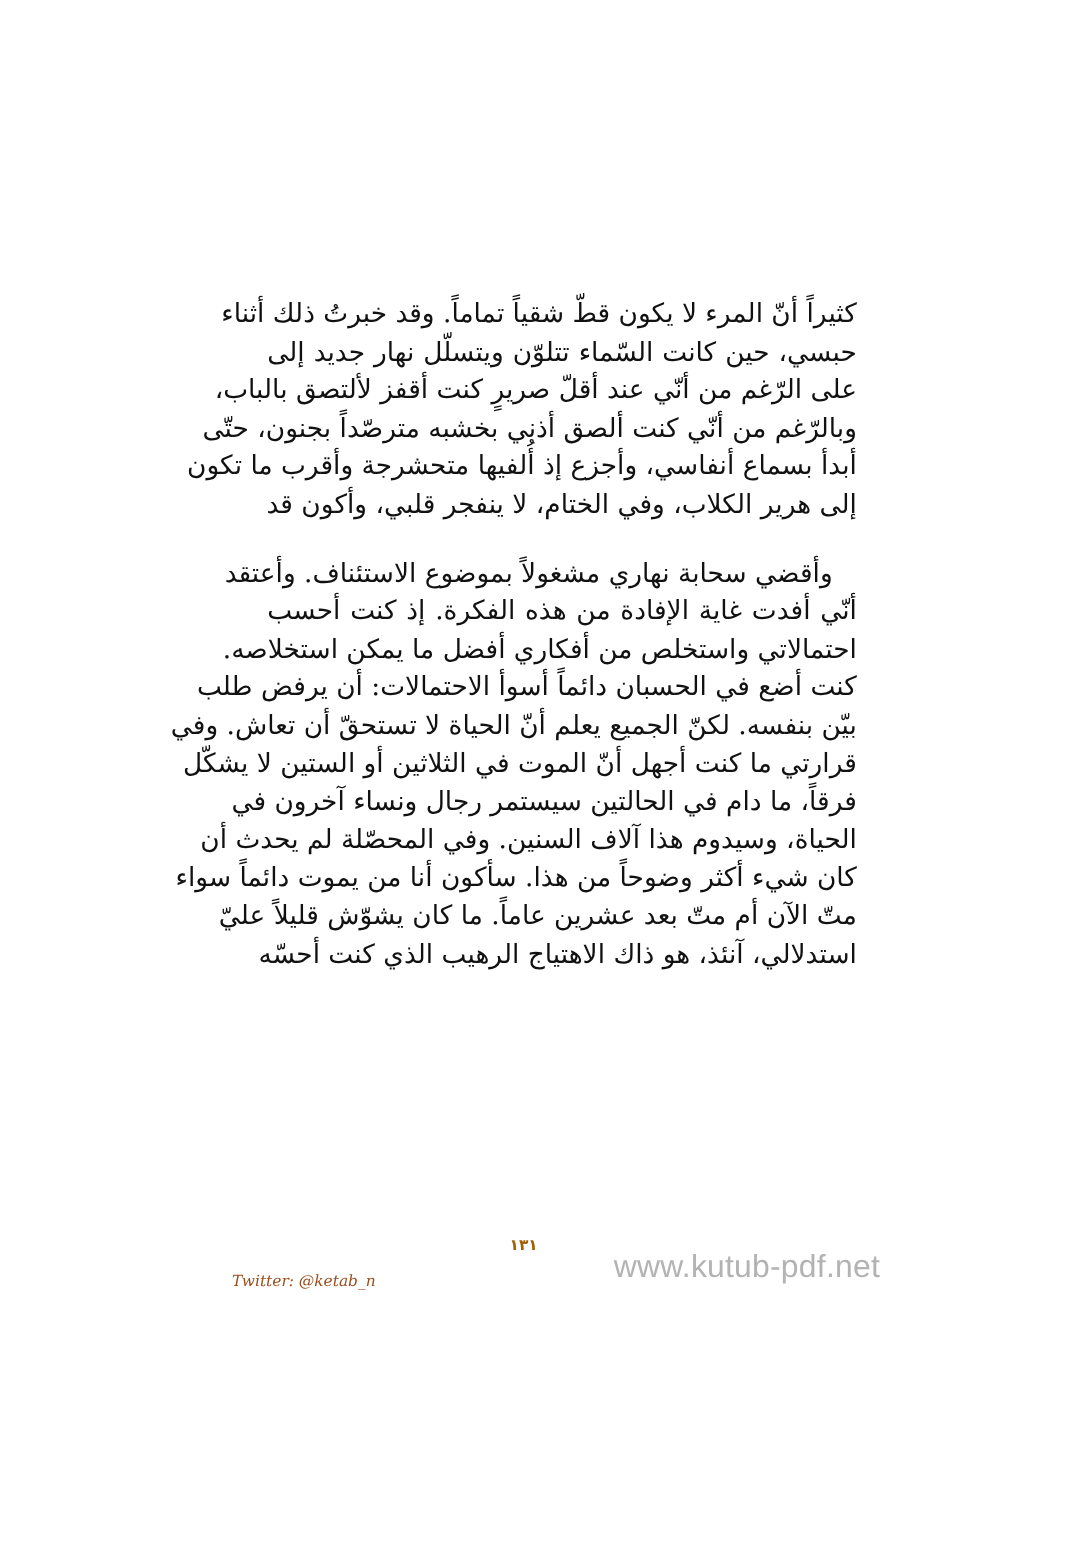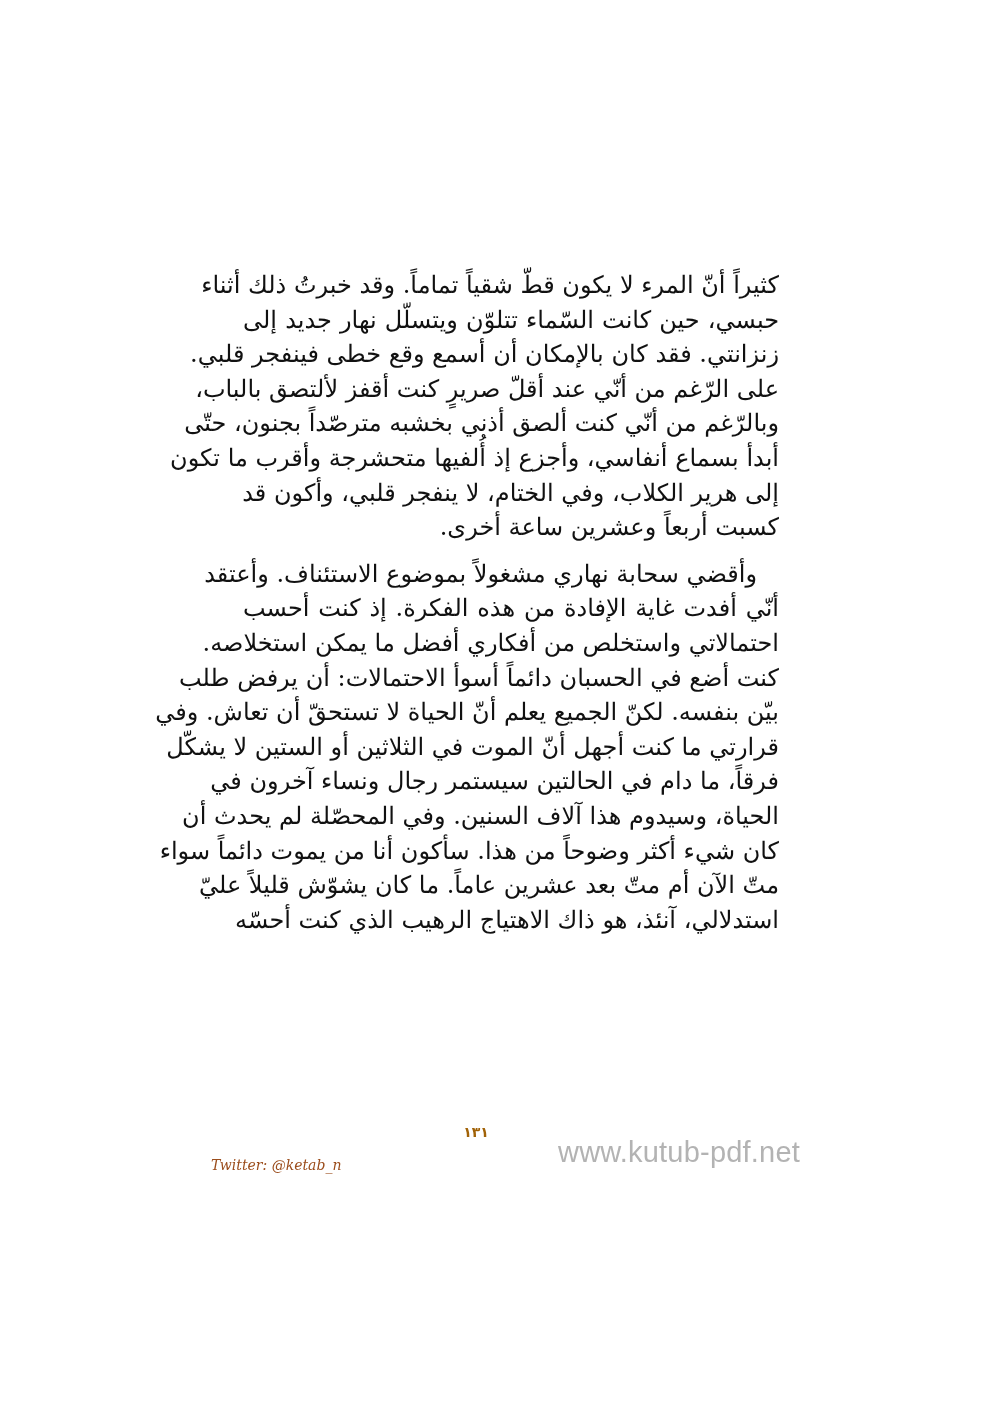--- a/index.html
+++ b/index.html
@@ -87,7 +87,6 @@
   <div class="para">
     <span class="line">كثيراً أنّ المرء لا يكون قطّ شقياً تماماً. وقد خبرتُ ذلك أثناء</span>
     <span class="line">حبسي، حين كانت السّماء تتلوّن ويتسلّل نهار جديد إلى</span>
-    <span class="line">زنزانتي. فقد كان بالإمكان أن أسمع وقع خطى فينفجر قلبي.</span>
     <span class="line">على الرّغم من أنّي عند أقلّ صريرٍ كنت أقفز لألتصق بالباب،</span>
     <span class="line">وبالرّغم من أنّي كنت ألصق أذني بخشبه مترصّداً بجنون، حتّى</span>
     <span class="line">أبدأ بسماع أنفاسي، وأجزع إذ أُلفيها متحشرجة وأقرب ما تكون</span>

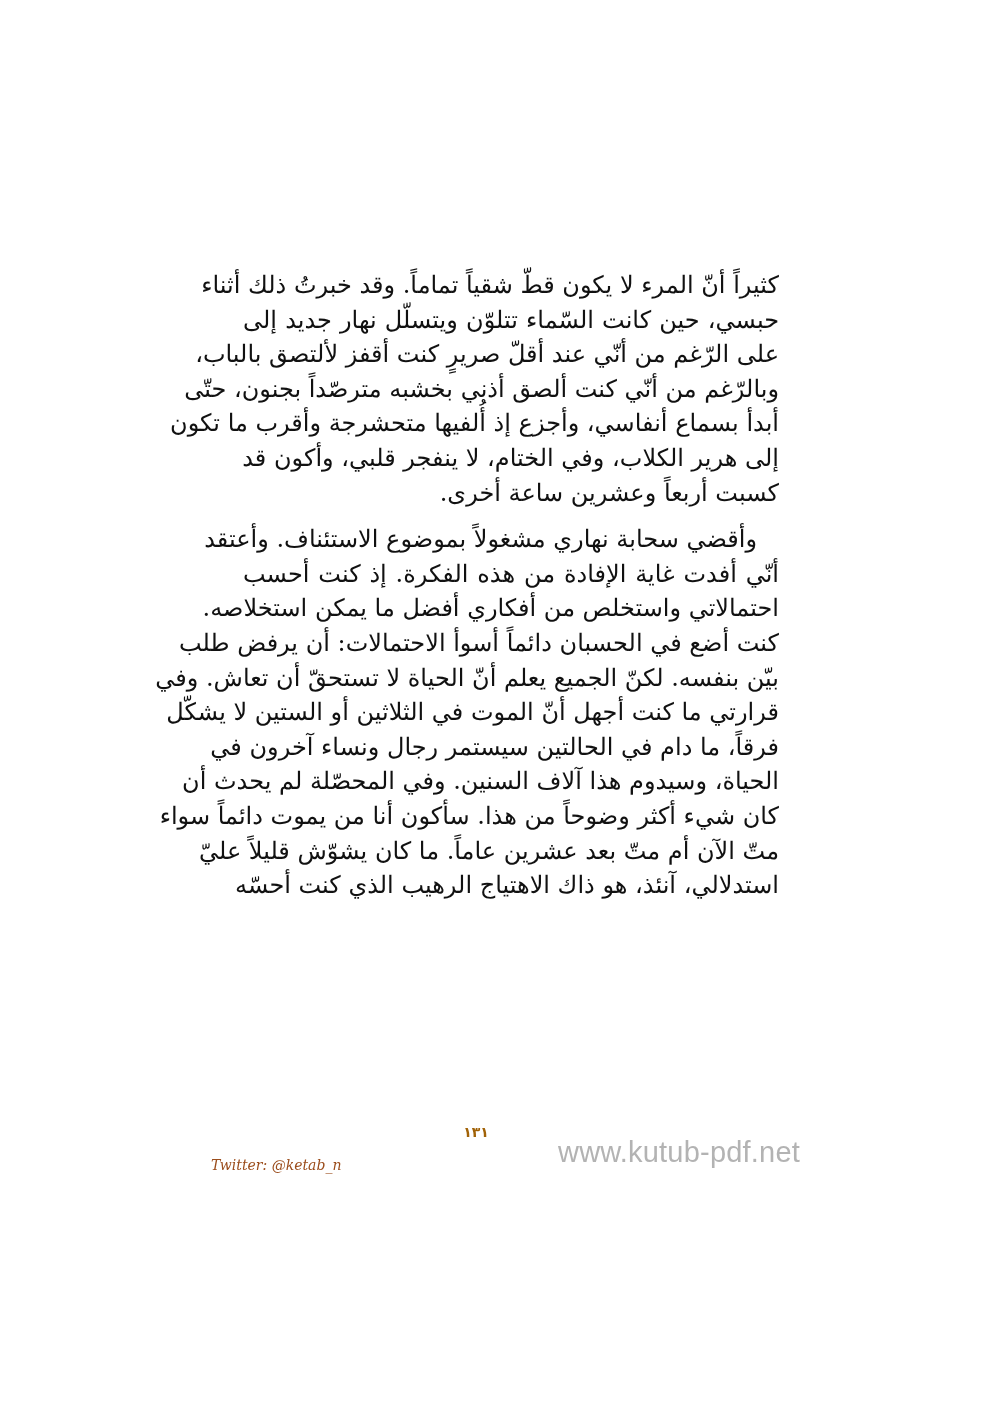--- a/index.html
+++ b/index.html
@@ -91,7 +91,6 @@
     <span class="line">وبالرّغم من أنّي كنت ألصق أذني بخشبه مترصّداً بجنون، حتّى</span>
     <span class="line">أبدأ بسماع أنفاسي، وأجزع إذ أُلفيها متحشرجة وأقرب ما تكون</span>
     <span class="line">إلى هرير الكلاب، وفي الختام، لا ينفجر قلبي، وأكون قد</span>
-    <span class="line last">كسبت أربعاً وعشرين ساعة أخرى.</span>
   </div>
   <div class="para">
     <span class="line indent">وأقضي سحابة نهاري مشغولاً بموضوع الاستئناف. وأعتقد</span>

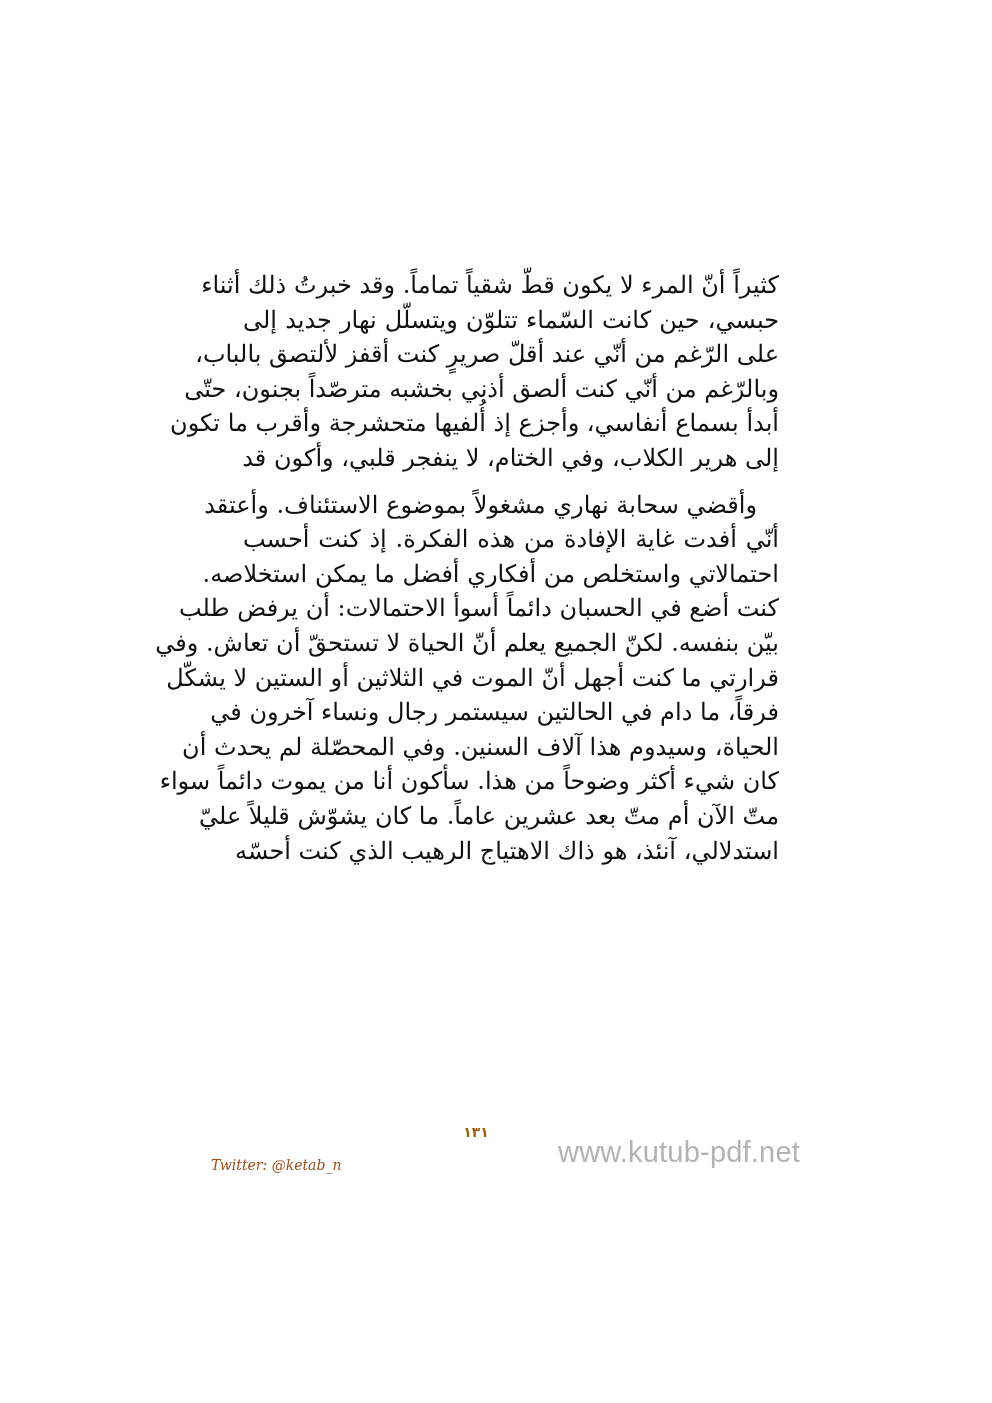--- a/index.html
+++ b/index.html
@@ -45,7 +45,7 @@
       display: block;
     }
     .para + .para {
-      margin-top: 12px;
+      margin-top: 28px;
     }
     .footer-twitter {
       position: absolute;

